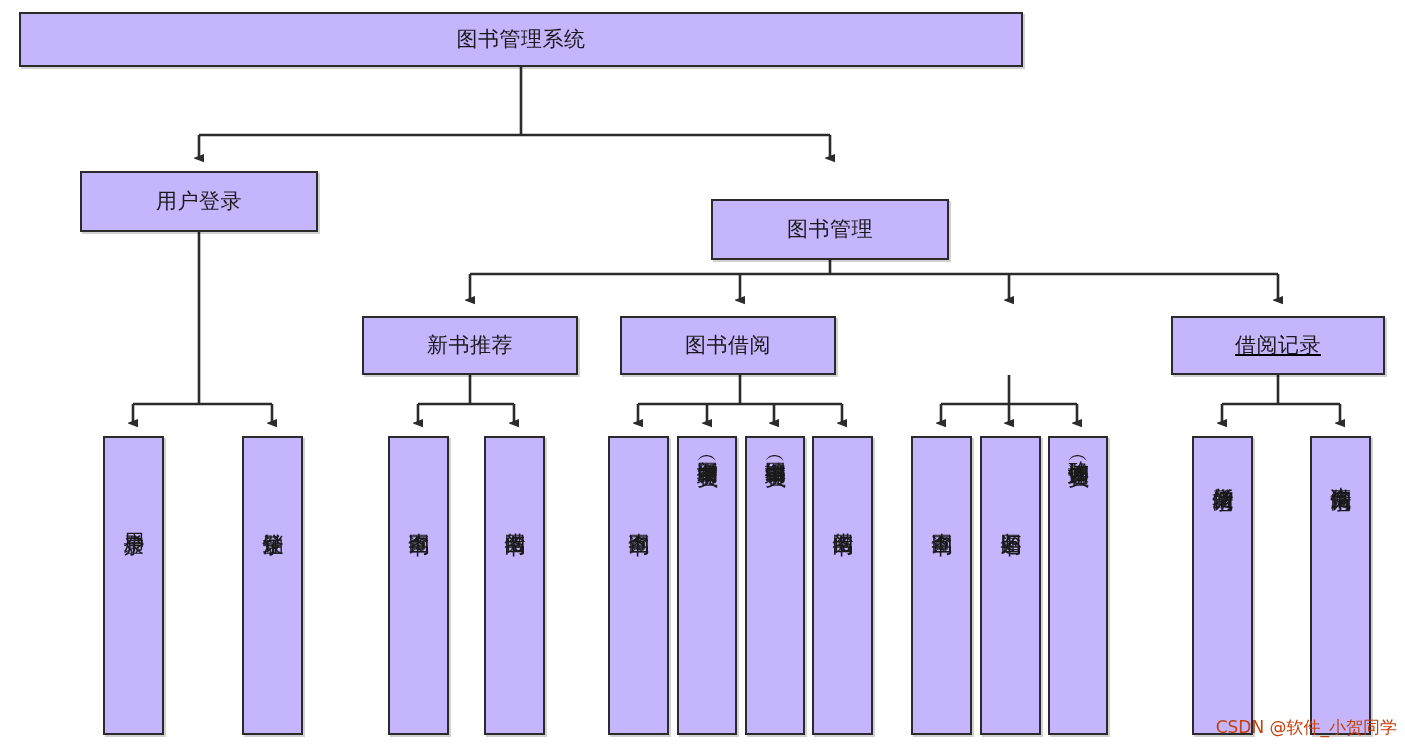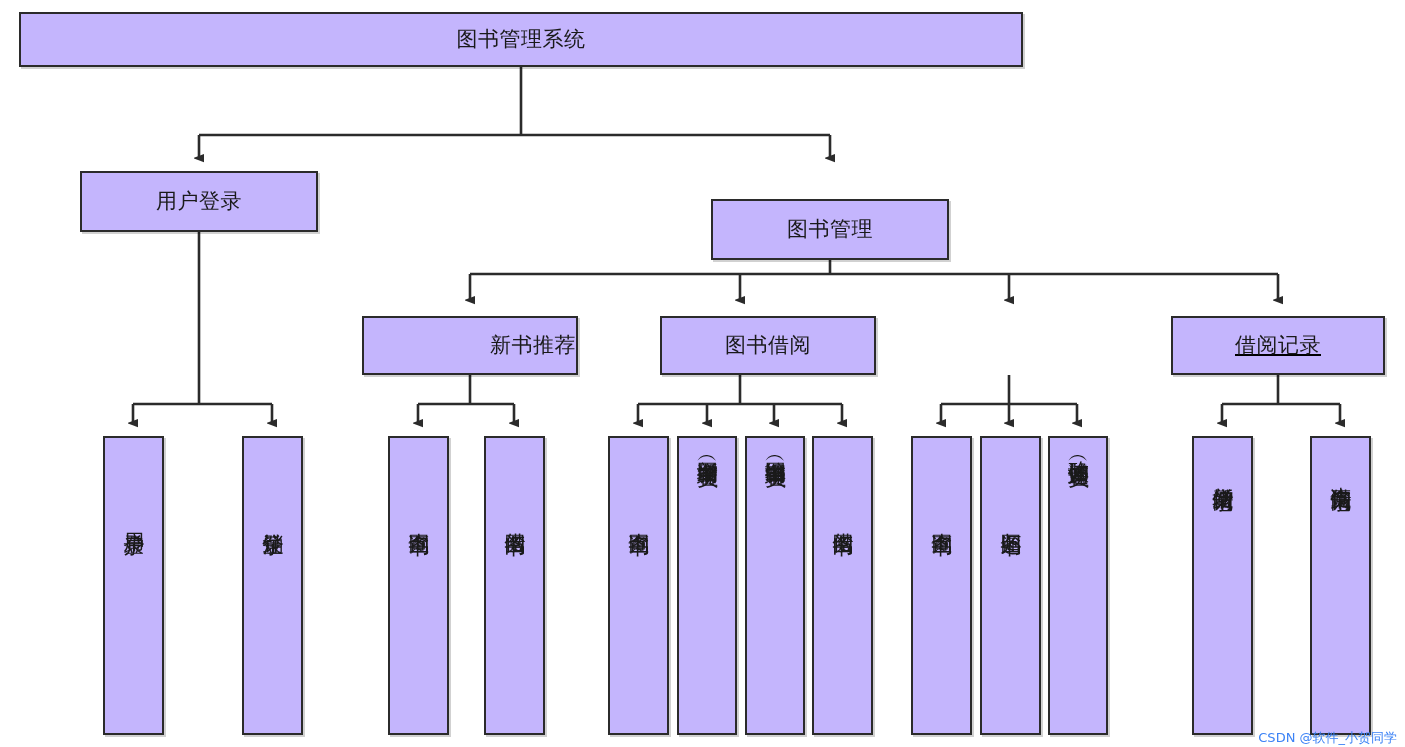--- a/index.html
+++ b/index.html
@@ -141,7 +141,7 @@
     <span class="node-label-h">图书管理</span>
   </div>
 
-  <div class="node-box" style="left:362px; top:316px; width:216px; height:59px;justify-content:flex-end;">
+  <div class="node-box" style="left:362px; top:316px; width:216px; height:59px;">
     <span class="node-label-h">新书推荐</span>
   </div>
   <div class="node-box" style="left:660px; top:316px; width:216px; height:59px;">

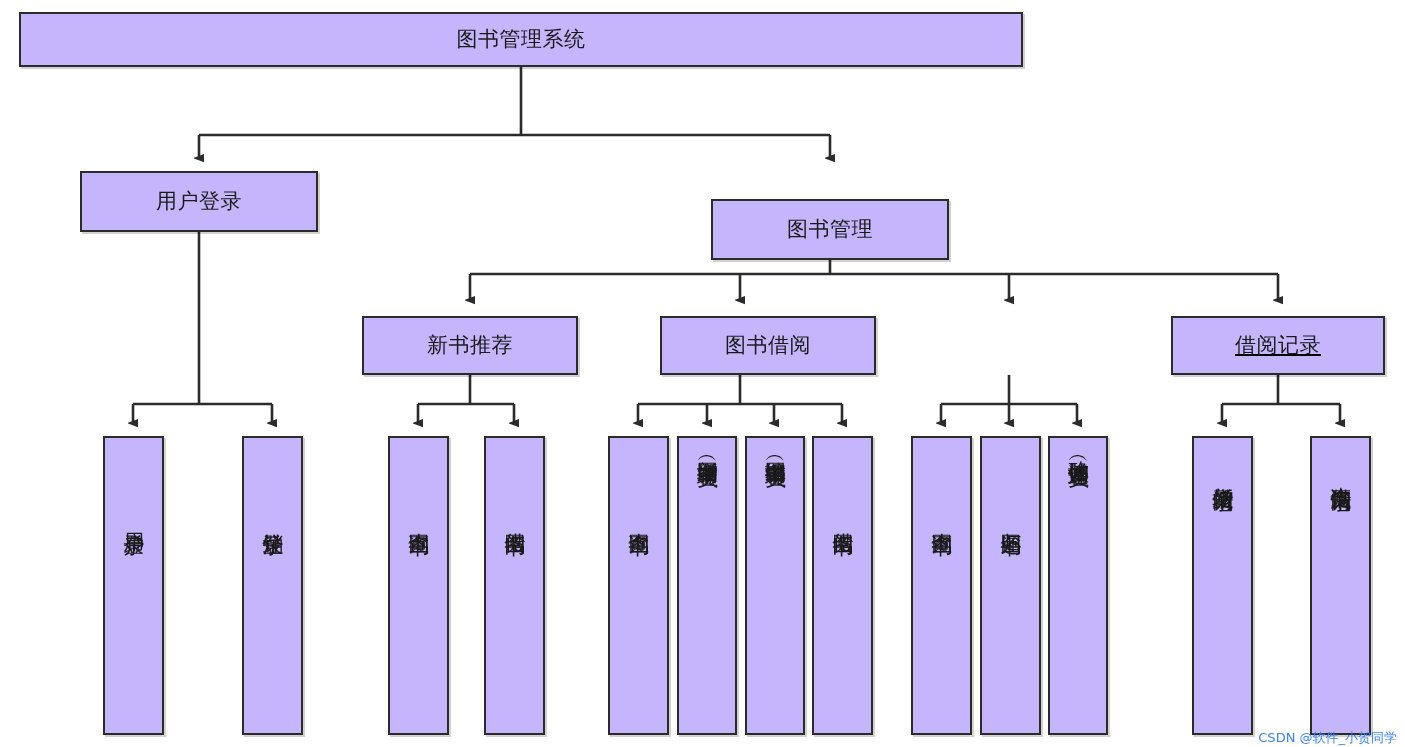--- a/index.html
+++ b/index.html
@@ -144,7 +144,7 @@
   <div class="node-box" style="left:362px; top:316px; width:216px; height:59px;">
     <span class="node-label-h">新书推荐</span>
   </div>
-  <div class="node-box" style="left:660px; top:316px; width:216px; height:59px;">
+  <div class="node-box" style="left:620px; top:316px; width:216px; height:59px;">
     <span class="node-label-h">图书借阅</span>
   </div>
   <div class="node-box" style="left:1171px; top:316px; width:214px; height:59px;text-decoration:underline;">

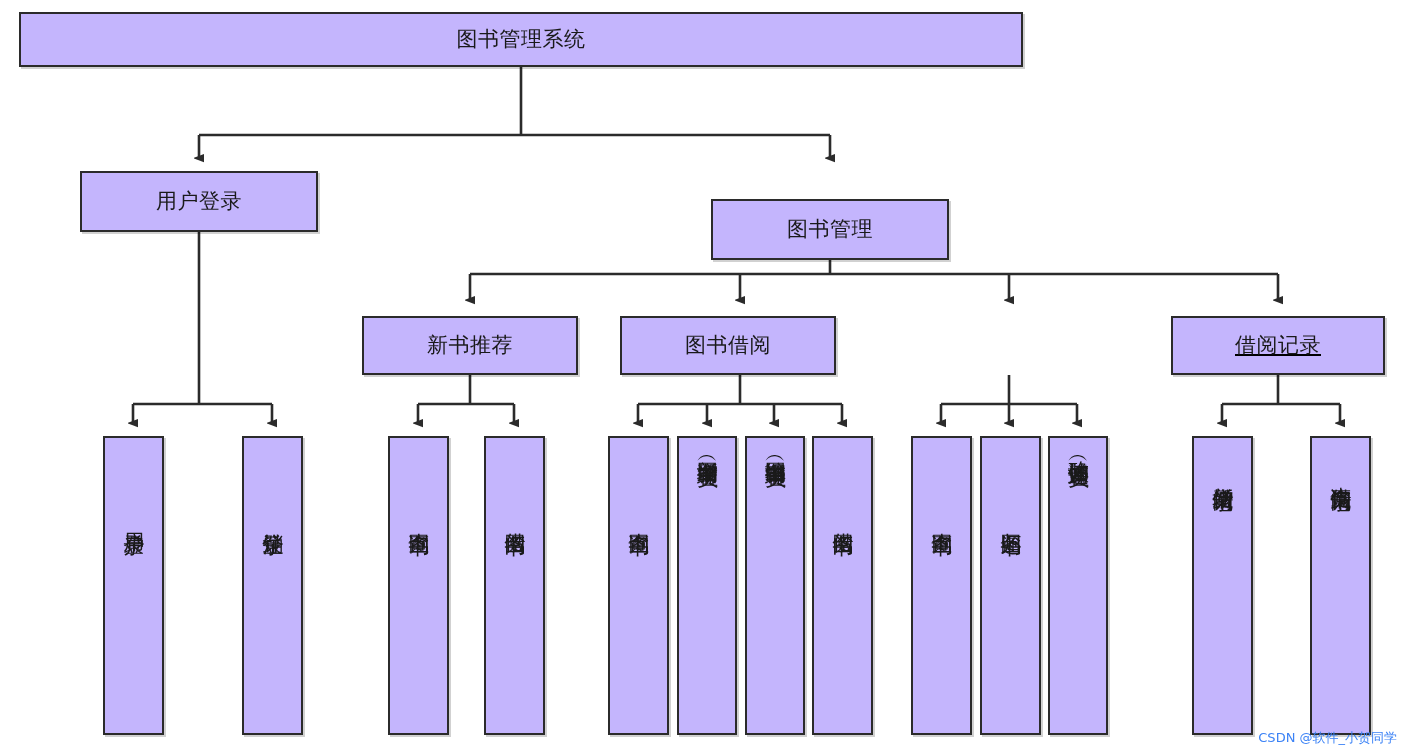--- a/index.html
+++ b/index.html
@@ -59,9 +59,9 @@
   .watermark {
     position: absolute;
     right: 8px;
-    bottom: 0;
-    font-size: 13px;
-    color: #3b82f6;
+    bottom: 8px;
+    font-size: 17px;
+    color: #c2410c;
     white-space: nowrap;
     z-index: 5;
     font-family: "DejaVu Sans", "Liberation Sans", sans-serif;

